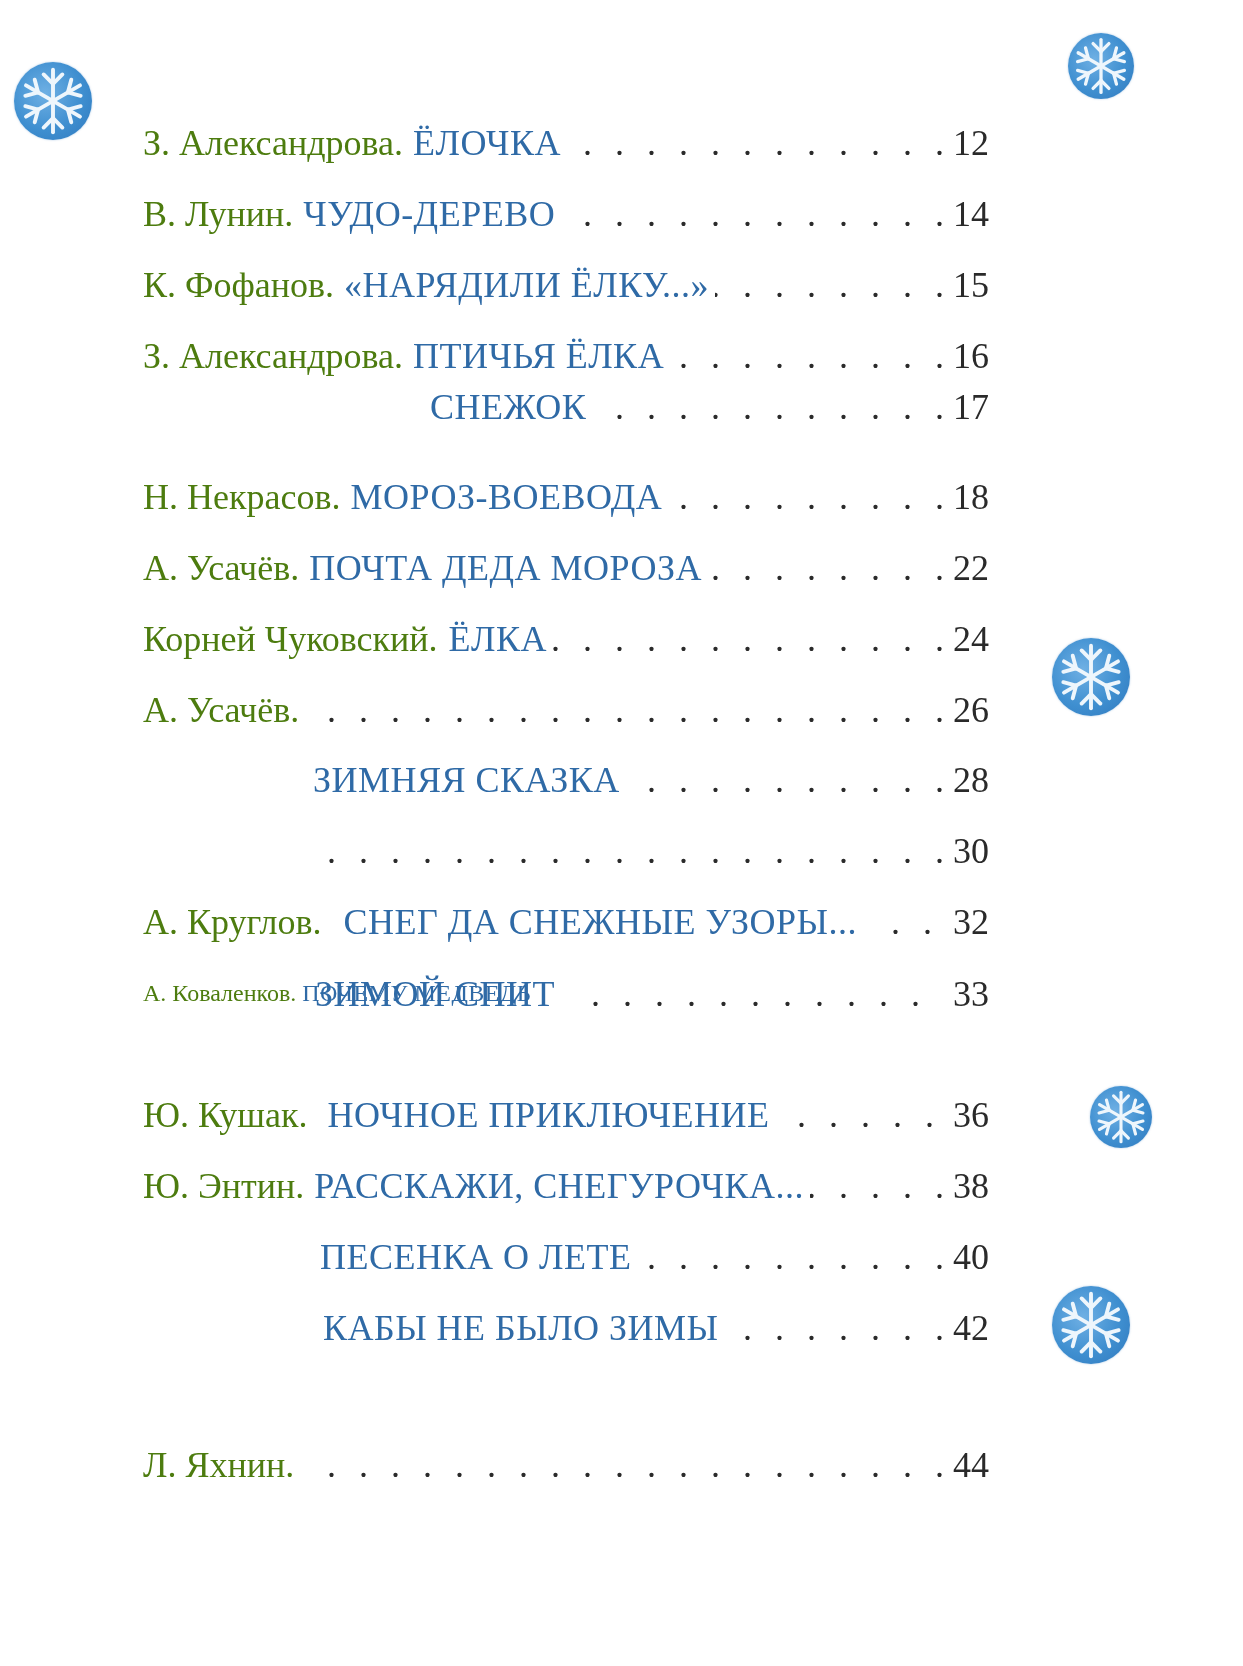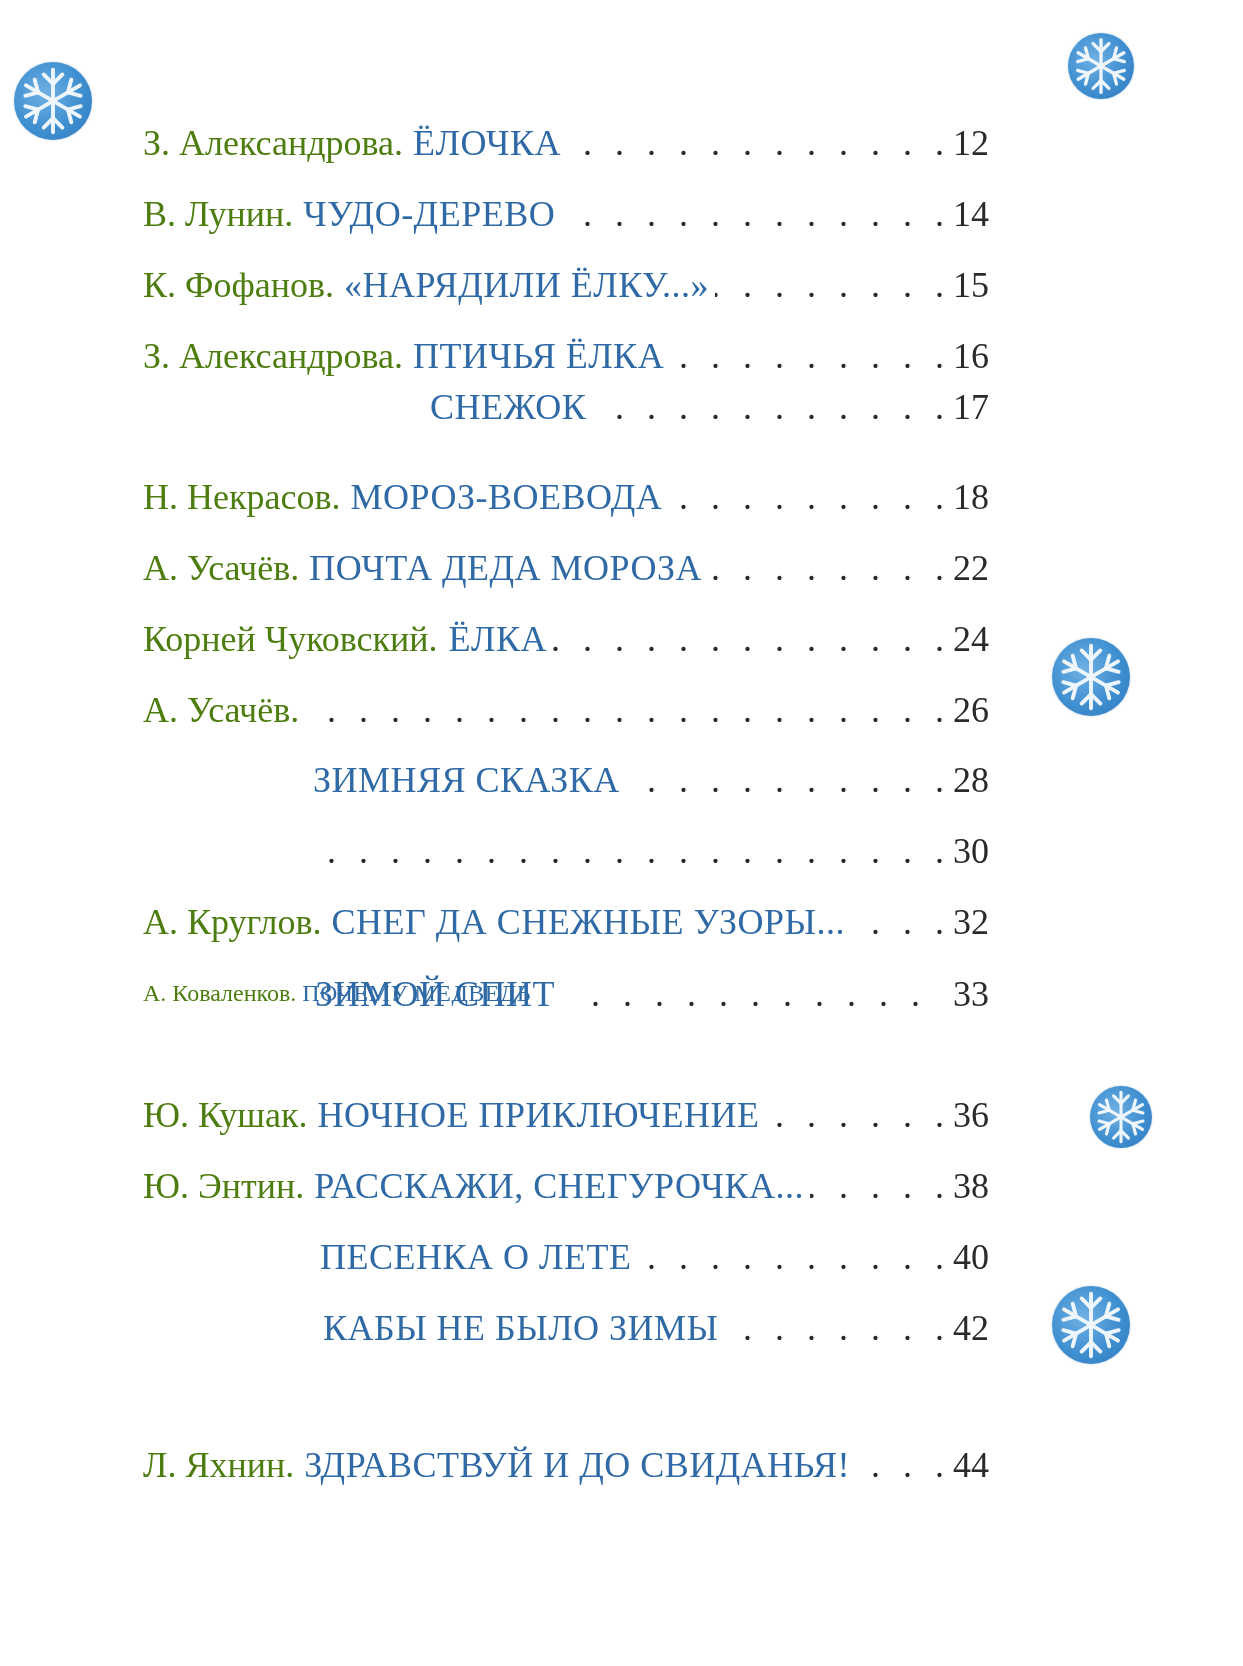--- a/index.html
+++ b/index.html
@@ -86,7 +86,7 @@
       <span class="leader"> . . . . . . . . . . . . . . . . . . . . . . . . . . . . . . . . . . . . . . . . . . . . . . . . . . . . . . . . . . . . . . . . . . . . . . . . . . . . . . . .</span>
       <span class="page">30</span>
     </div>
-    <div class="row" style="top: 899px;">
+    <div class="row" style="top: 899px; gap: 12px;">
       <span class="author" style="margin-right: 10px;">А. Круглов.</span>
       <span class="title">СНЕГ ДА СНЕЖНЫЕ УЗОРЫ...</span>
       <span class="leader"> . . . . . . . . . . . . . . . . . . . . . . . . . . . . . . . . . . . . . . . . . . . . . . . . . . . . . . . . . . . . . . . . . . . . . . . . . . . . . . . .</span>

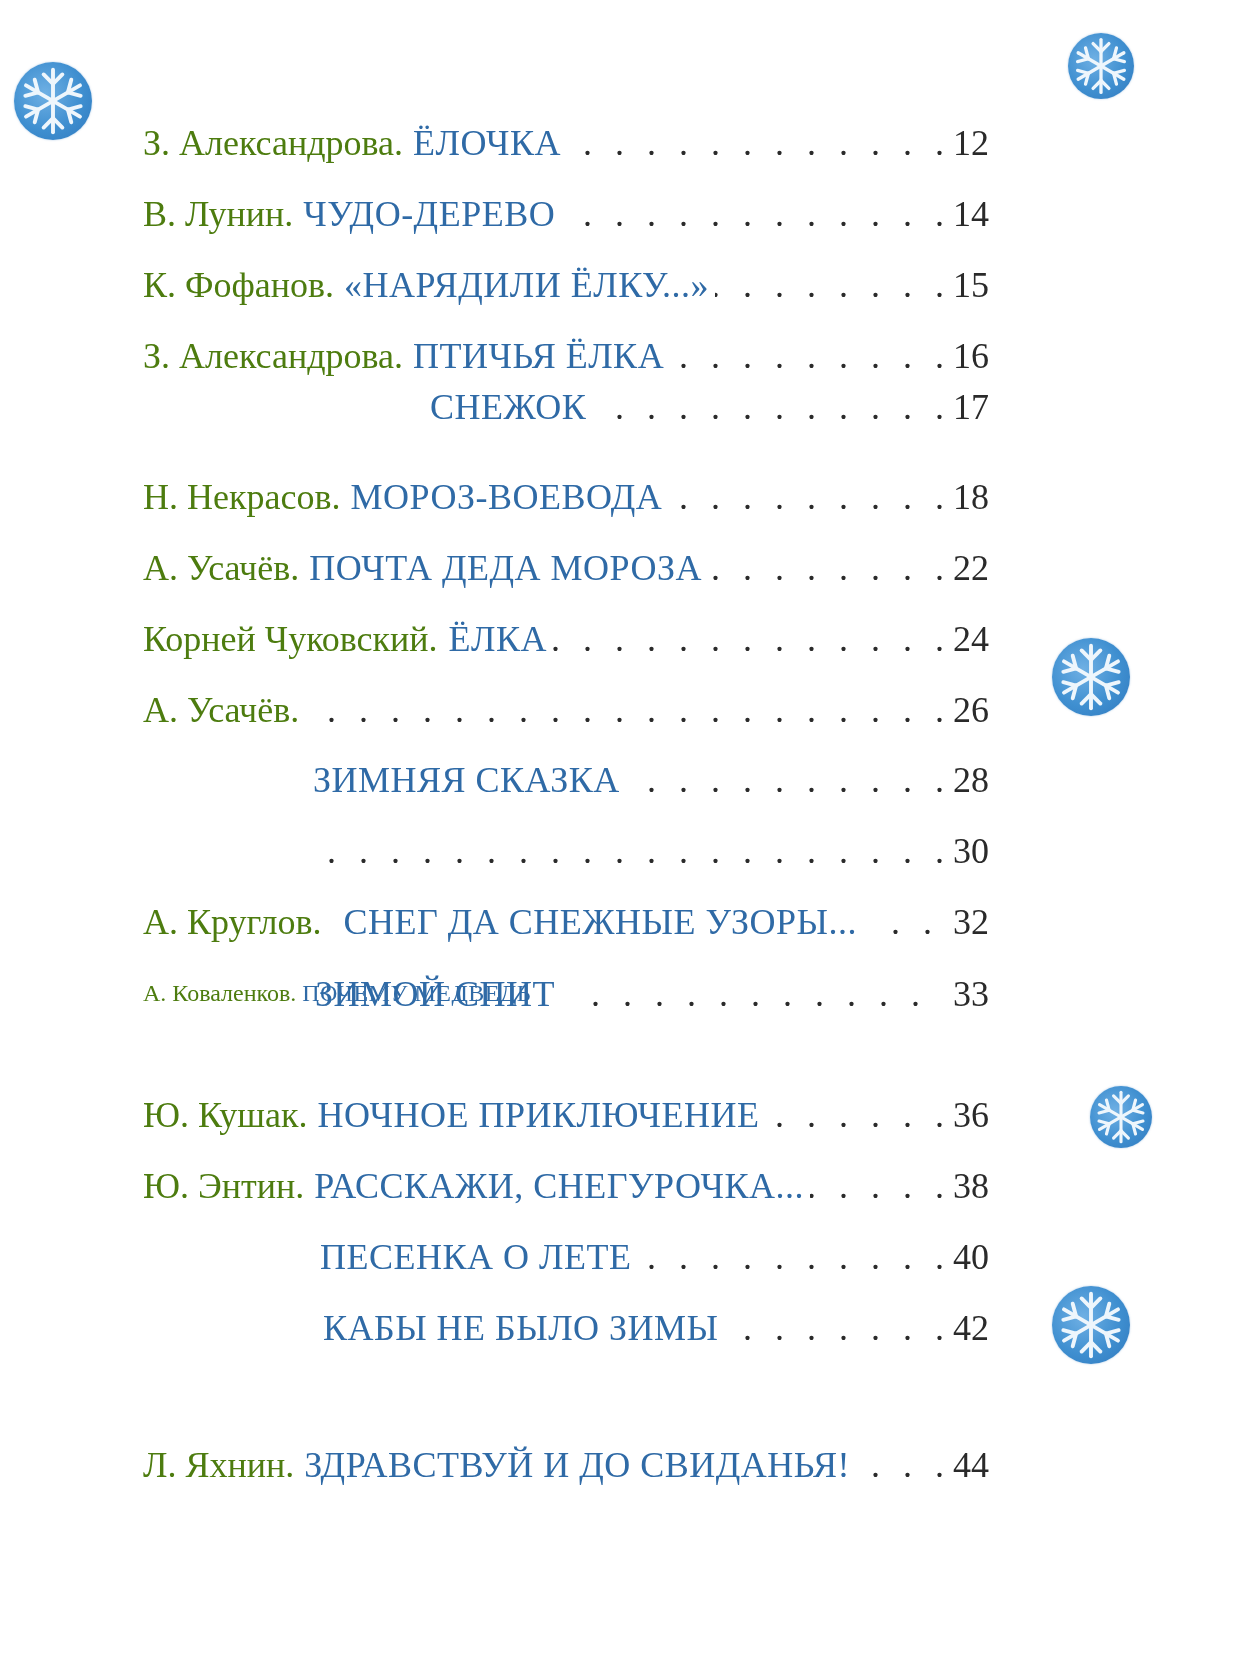--- a/index.html
+++ b/index.html
@@ -98,7 +98,7 @@
       <span class="leader"> . . . . . . . . . . . . . . . . . . . . . . . . . . . . . . . . . . . . . . . . . . . . . . . . . . . . . . . . . . . . . . . . . . . . . . . . . . . . . . . .</span>
       <span class="page">33</span>
     </div>
-    <div class="row" style="top: 1092px;">
+    <div class="row" style="top: 1092px; gap: 10px;">
       <span class="author" style="margin-right: 10px;">Ю. Кушак.</span>
       <span class="title">НОЧНОЕ ПРИКЛЮЧЕНИЕ</span>
       <span class="leader"> . . . . . . . . . . . . . . . . . . . . . . . . . . . . . . . . . . . . . . . . . . . . . . . . . . . . . . . . . . . . . . . . . . . . . . . . . . . . . . . .</span>

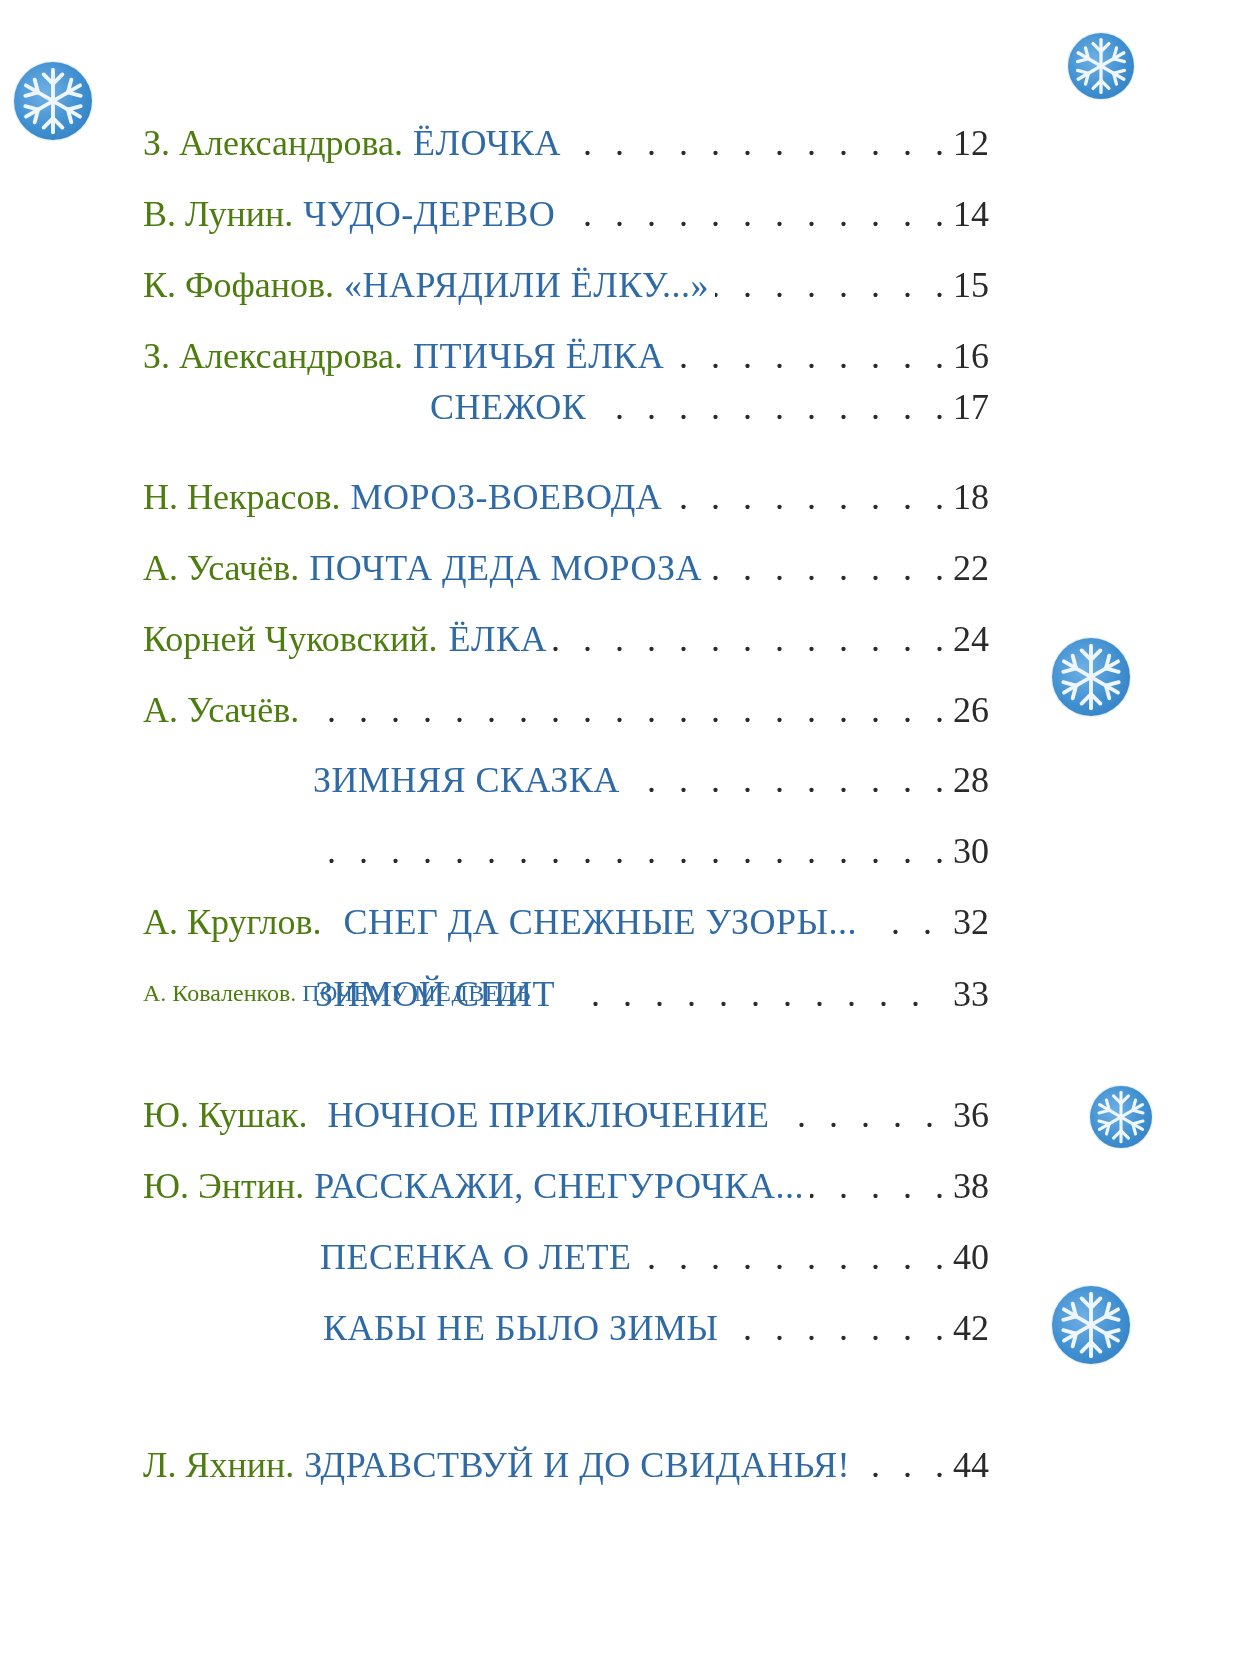--- a/index.html
+++ b/index.html
@@ -122,7 +122,6 @@
     </div>
     <div class="row" style="top: 1442px;">
       <span class="author" style="margin-right: 10px;">Л. Яхнин.</span>
-      <span class="title">ЗДРАВСТВУЙ И ДО СВИДАНЬЯ!</span>
       <span class="leader"> . . . . . . . . . . . . . . . . . . . . . . . . . . . . . . . . . . . . . . . . . . . . . . . . . . . . . . . . . . . . . . . . . . . . . . . . . . . . . . . .</span>
       <span class="page">44</span>
     </div>

